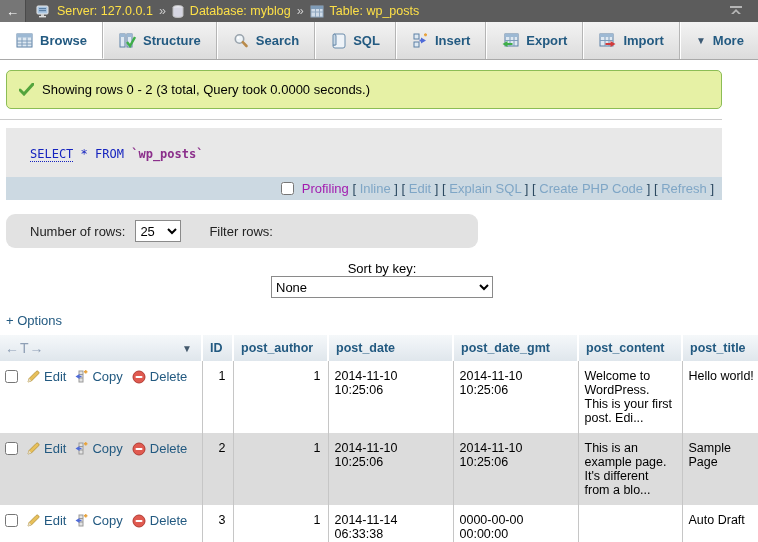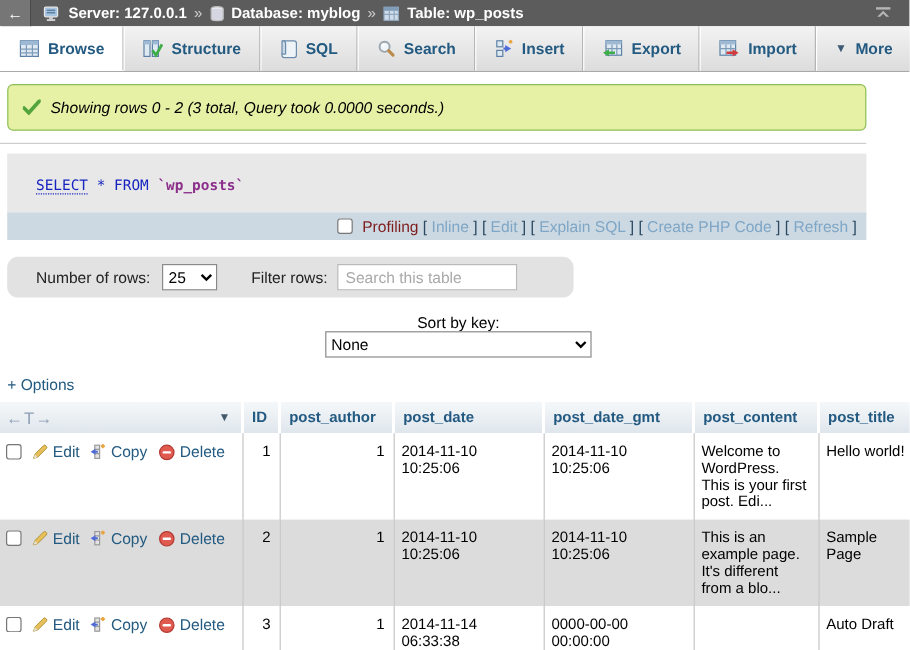--- a/index.html
+++ b/index.html
@@ -12,7 +12,7 @@
     display:flex; align-items:center; justify-content:center; color:#fff; font-size:13px; cursor:pointer; }
   .crumbs { display:flex; align-items:center; gap:6px; margin-left:10px; font-size:12.5px; flex:1; }
   .crumbs .sep { color:#cfcfcf; }
-  .crumb-link { color:#ffffff; text-decoration:none; cursor:pointer;font-weight:bold; }
+  .crumb-link { color:#fde047; text-decoration:none; cursor:pointer; }
   .topbar .collapse { margin-right:14px; display:flex; align-items:center; cursor:pointer; }
 
   

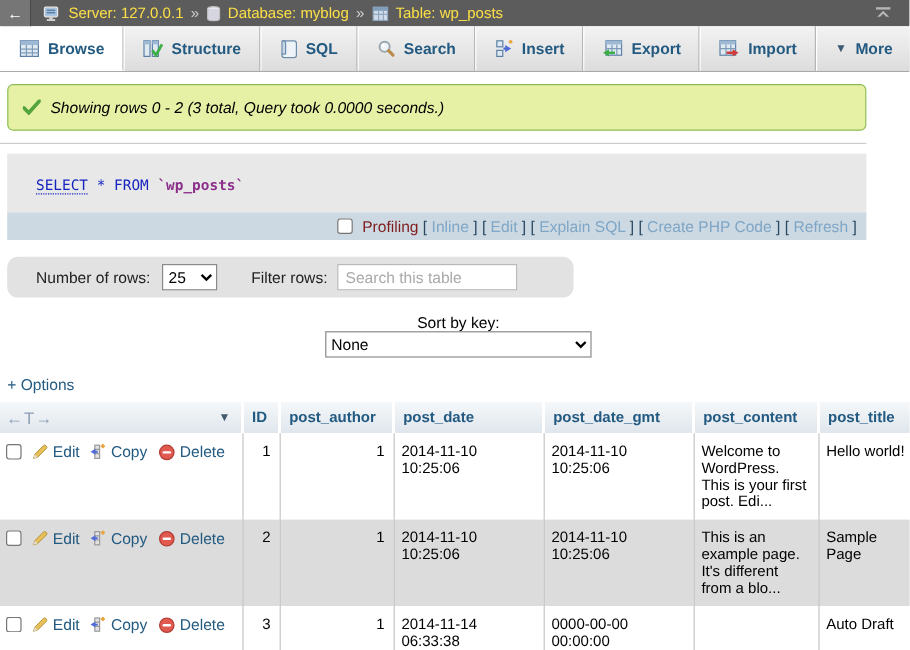--- a/index.html
+++ b/index.html
@@ -154,15 +154,6 @@
   </div>
   <div class="tab">
     <span class="icon">
-      <svg width="15" height="16" viewBox="0 0 15 16">
-          <path d="M3 1 h9 a2 2 0 0 1 2 2 v10 a2 2 0 0 1 -2 2 h-8 a2 2 0 0 1 -2 -2 v-1 h2 V3 a2 2 0 0 0 -1 -2 Z" fill="#eef3f8" stroke="#6b8cab"></path>
-          <path d="M3 1 a2 2 0 0 1 2 2 v9 H2 V3 a1.6 1.6 0 0 1 1 -2 Z" fill="#c8d8e6" stroke="#6b8cab"></path>
-        </svg>
-    </span>
-    <span>SQL</span>
-  </div>
-  <div class="tab">
-    <span class="icon">
       <svg width="16" height="15" viewBox="0 0 16 15">
           <circle cx="6.5" cy="6" r="4.2" fill="#eef4f8" stroke="#9aa4ad" stroke-width="1.6"></circle>
           <circle cx="5.3" cy="4.8" r="1.2" fill="#fff"></circle>
@@ -170,6 +161,15 @@
         </svg>
     </span>
     <span>Search</span>
+  </div>
+  <div class="tab">
+    <span class="icon">
+      <svg width="15" height="16" viewBox="0 0 15 16">
+          <path d="M3 1 h9 a2 2 0 0 1 2 2 v10 a2 2 0 0 1 -2 2 h-8 a2 2 0 0 1 -2 -2 v-1 h2 V3 a2 2 0 0 0 -1 -2 Z" fill="#eef3f8" stroke="#6b8cab"></path>
+          <path d="M3 1 a2 2 0 0 1 2 2 v9 H2 V3 a1.6 1.6 0 0 1 1 -2 Z" fill="#c8d8e6" stroke="#6b8cab"></path>
+        </svg>
+    </span>
+    <span>SQL</span>
   </div>
   <div class="tab">
     <span class="icon">

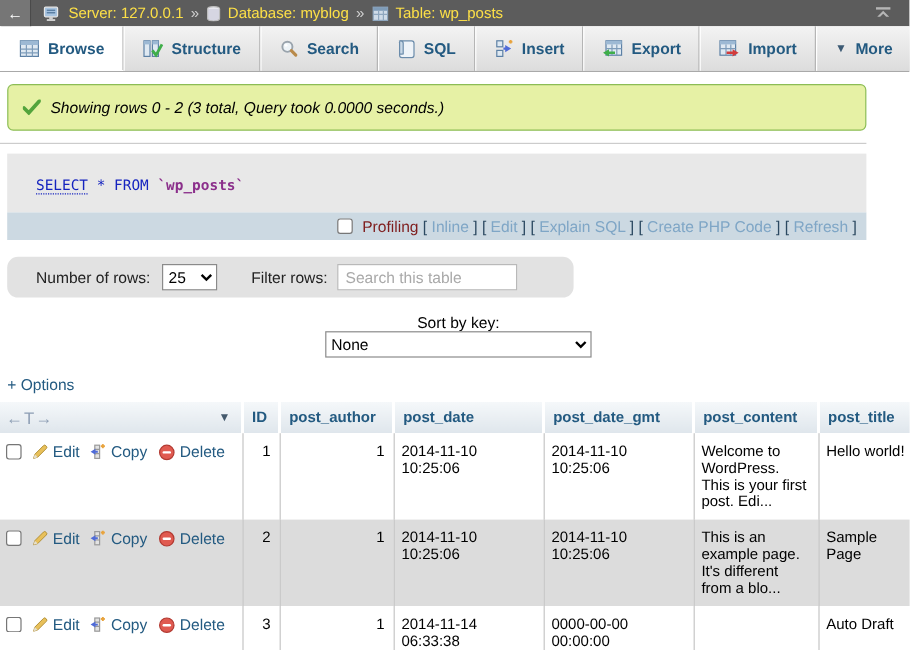--- a/index.html
+++ b/index.html
@@ -26,7 +26,7 @@
 
   
   .msgbox { margin:10px 36px 0 6px; width:716px; background:#e6f1a5; border:1px solid #8cbd55;
-    border-radius:5px; padding:11px 12px; display:flex; align-items:center; gap:8px; font-size:13px;font-style:italic; }
+    border-radius:5px; padding:11px 12px; display:flex; align-items:center; gap:8px; font-size:13px; }
 
   .divider { margin:10px 0 0 0; width:722px; border-top:1px solid #cccccc; }
 

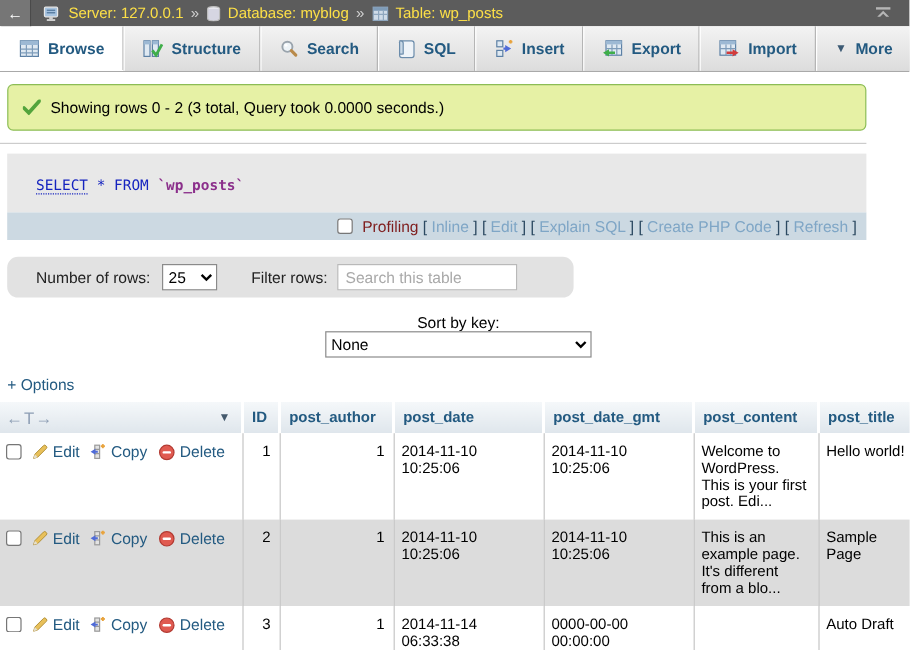--- a/index.html
+++ b/index.html
@@ -38,7 +38,7 @@
   .kw.hint { border-bottom:1px dotted #1523bf; }
   .str { color:#8b2f8b; font-weight:bold; }
   .profiling { background:#ccd9e2; padding:4px 8px; text-align:right; font-size:13px; color:#2c4961; }
-  .profiling label { color:#7f1d1d; }
+  .profiling label { color:#a21caf; }
   .profiling input { vertical-align:-2px; margin-right:4px; }
   .plink { color:#7fa6c6; text-decoration:none; cursor:pointer; }
 

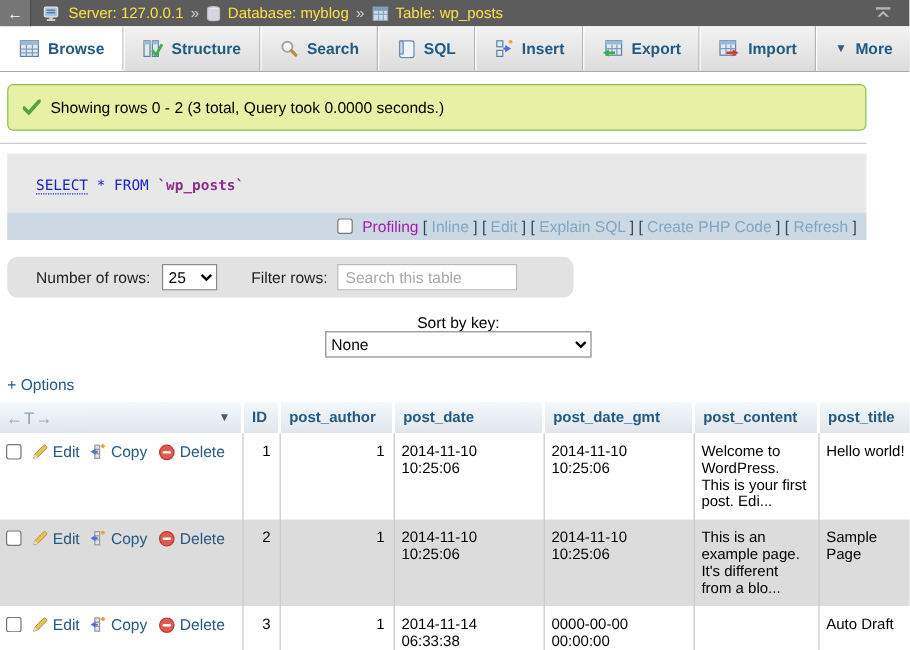--- a/index.html
+++ b/index.html
@@ -263,7 +263,6 @@
     <option>25</option>
   </select>
   <span class="filter-label">Filter rows:</span>
-  <input class="filter-input" type="text" placeholder="Search this table" style="">
 </div>
 
 <div class="sortrow">

